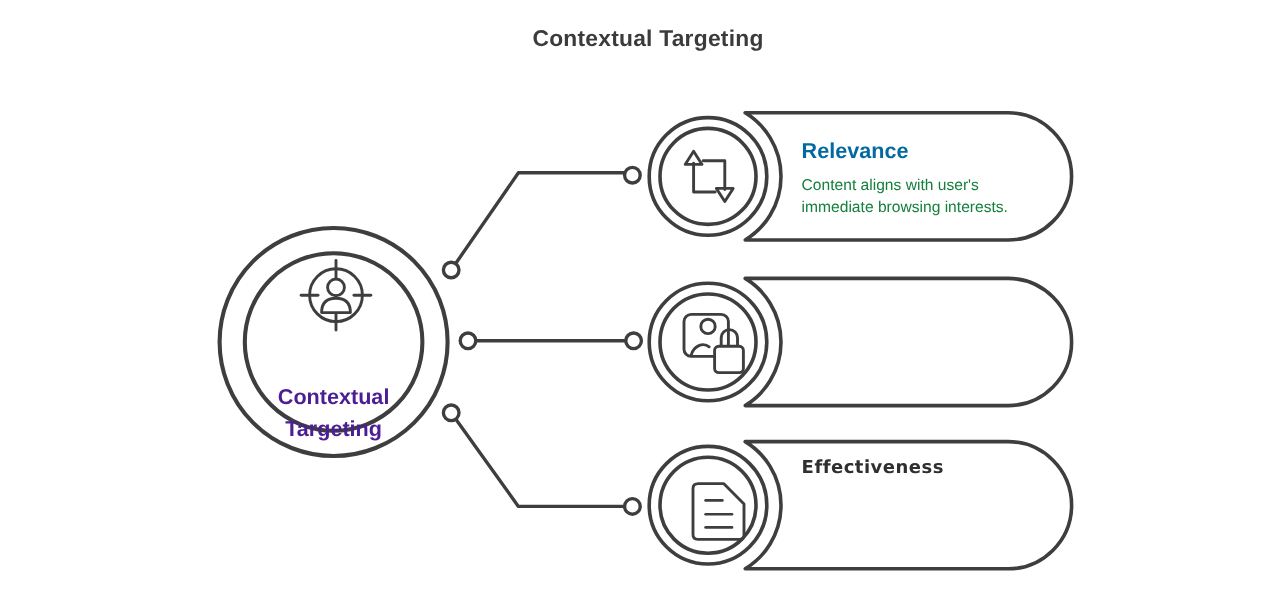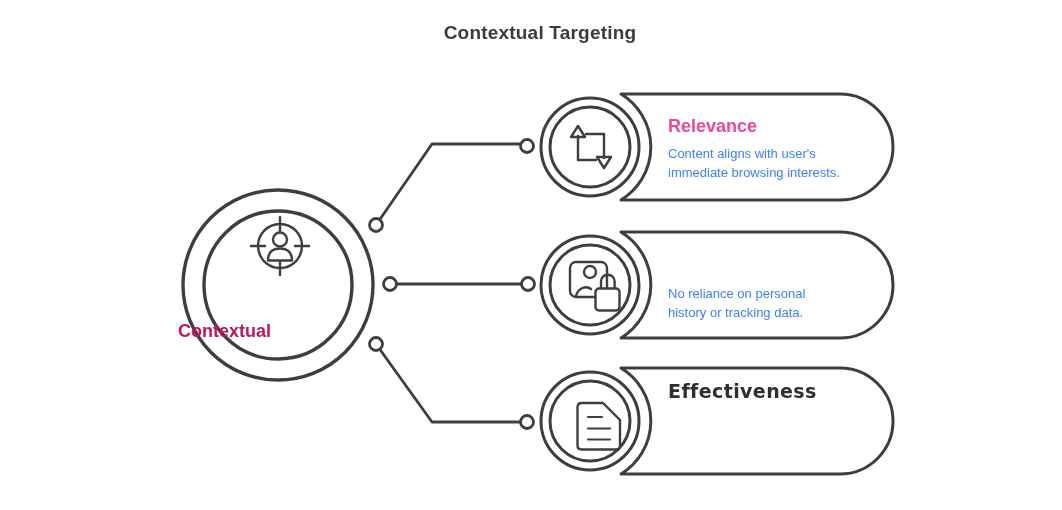--- a/index.html
+++ b/index.html
@@ -24,7 +24,7 @@
   }
   .branch-title{
     left:668px;width:210px;
-    font-size:18px;font-weight:bold;color:#ec4899;
+    font-size:18px;font-weight:bold;color:#0369a1;
   }
   .branch-title.hand{
     font-family:"DejaVu Sans", sans-serif;

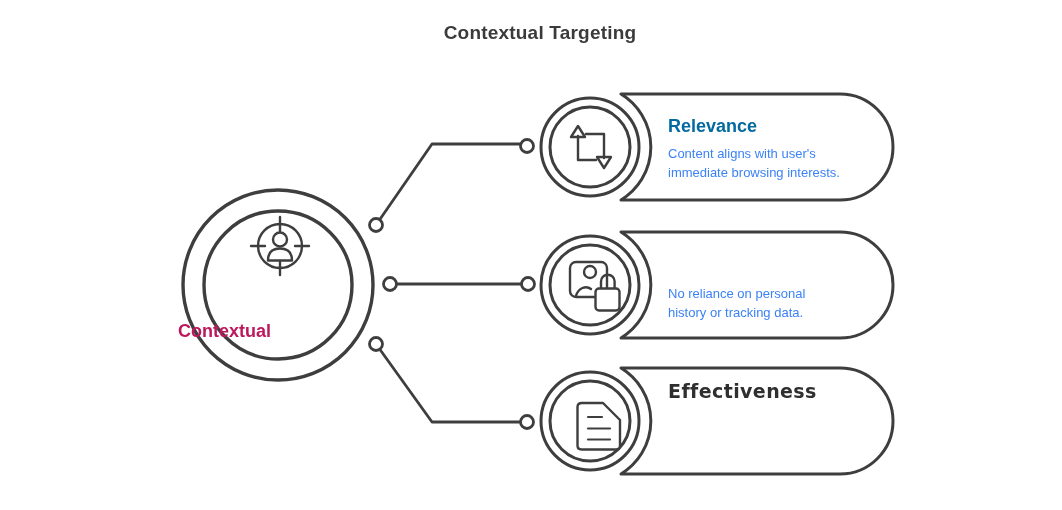--- a/index.html
+++ b/index.html
@@ -32,7 +32,7 @@
   }
   .branch-desc{
     left:668px;width:195px;
-    font-size:13px;line-height:19px;color:#3b82f6;
+    font-size:13px;line-height:19px;color:#15803d;
     white-space:pre-line;
   }
   .t1{top:116px;} .d1{top:144px;}

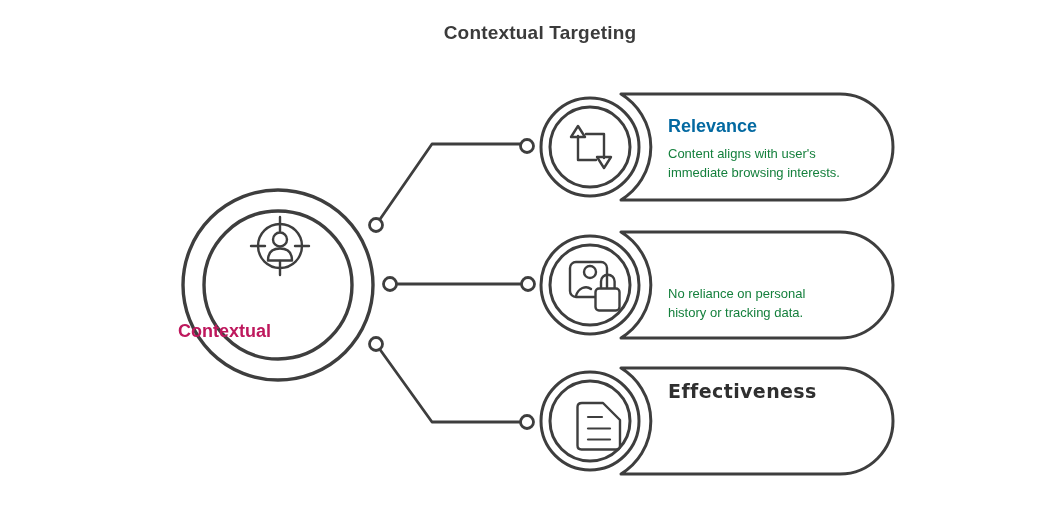--- a/index.html
+++ b/index.html
@@ -129,8 +129,6 @@
   <div class="txt branch-desc d1">Content aligns with user's
 immediate browsing interests.</div>
 
-  <div class="txt branch-desc d2">No reliance on personal
-history or tracking data.</div>
 
   <div class="txt branch-title hand t3">Effectiveness</div>
 

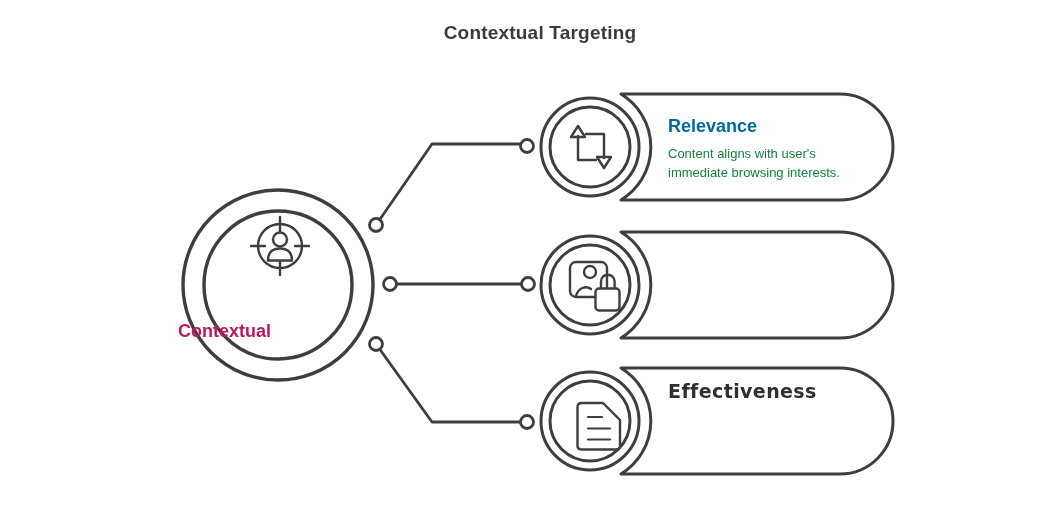--- a/index.html
+++ b/index.html
@@ -19,8 +19,8 @@
   }
   .center-label{
     left:178px;top:318px;width:200px;
-    font-size:18px;font-weight:bold;line-height:26px;
-    color:#be185d;
+    text-align:center;font-size:18px;font-weight:bold;line-height:26px;
+    color:#4c1d95;
   }
   .branch-title{
     left:668px;width:210px;

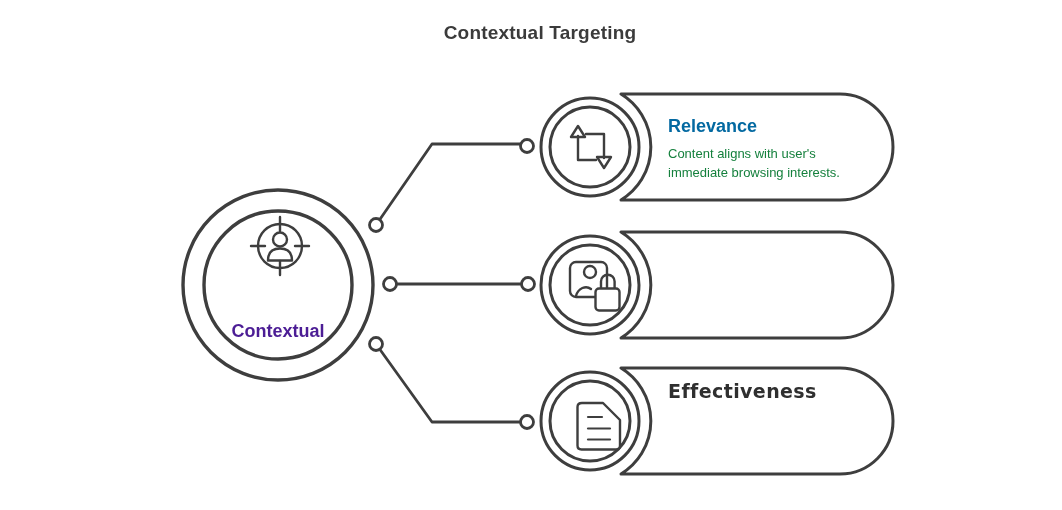--- a/index.html
+++ b/index.html
@@ -123,6 +123,7 @@
 
   <div class="txt center-label">
     <div>Contextual</div>
+    <div>Targeting</div>
   </div>
 
   <div class="txt branch-title t1">Relevance</div>

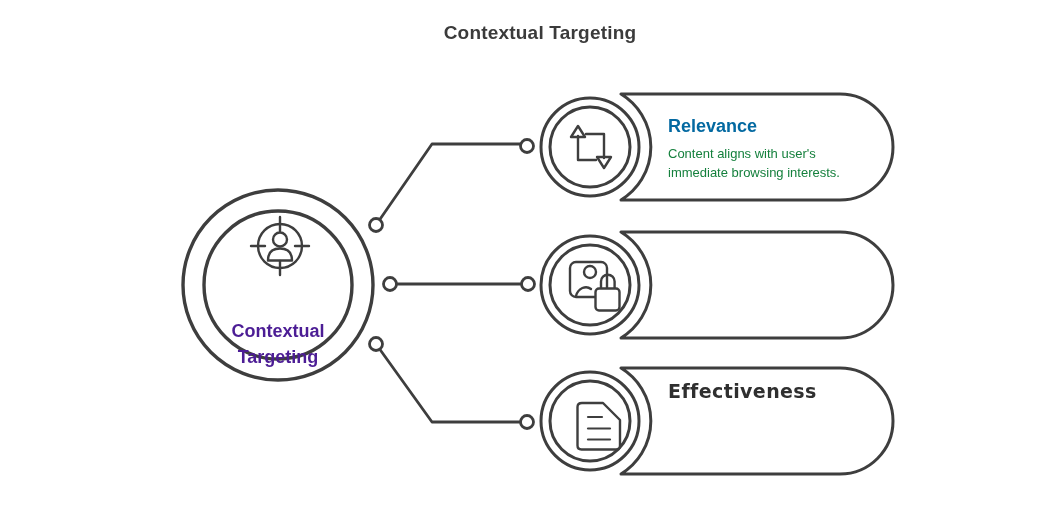--- a/index.html
+++ b/index.html
@@ -28,7 +28,7 @@
   }
   .branch-title.hand{
     font-family:"DejaVu Sans", sans-serif;
-    font-size:19px;letter-spacing:.4px;color:#2f2f2f;
+    font-size:15px;letter-spacing:.4px;color:#2f2f2f;
   }
   .branch-desc{
     left:668px;width:195px;

